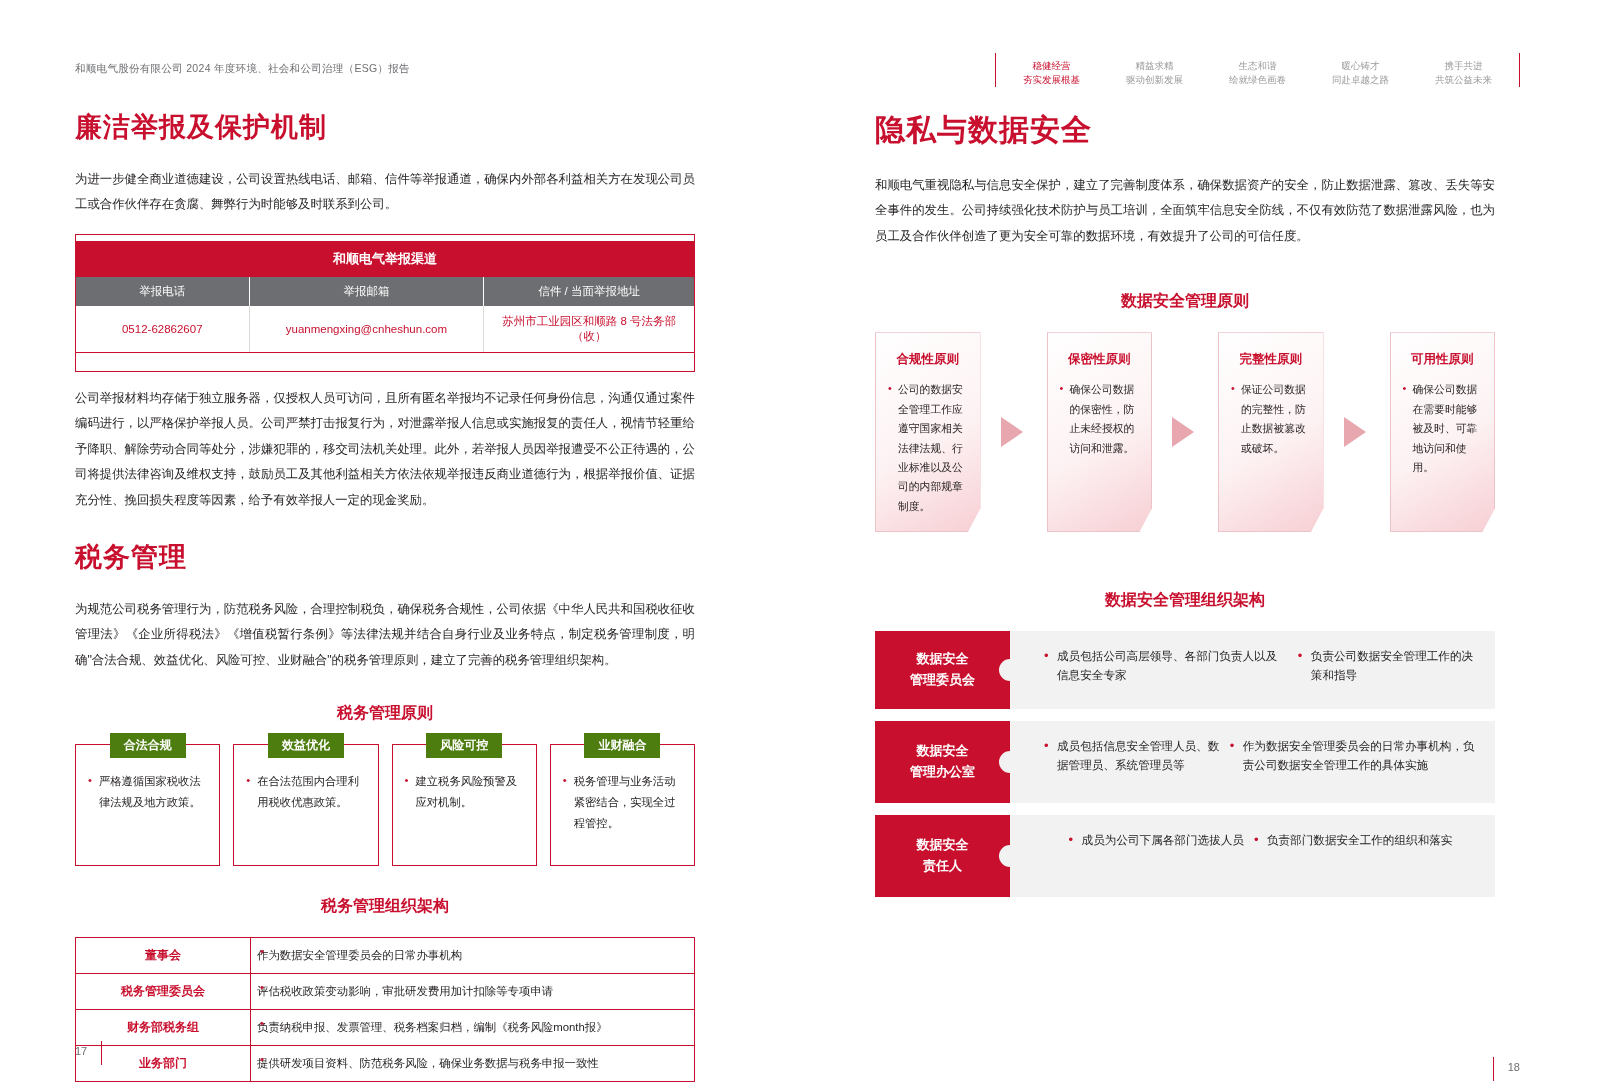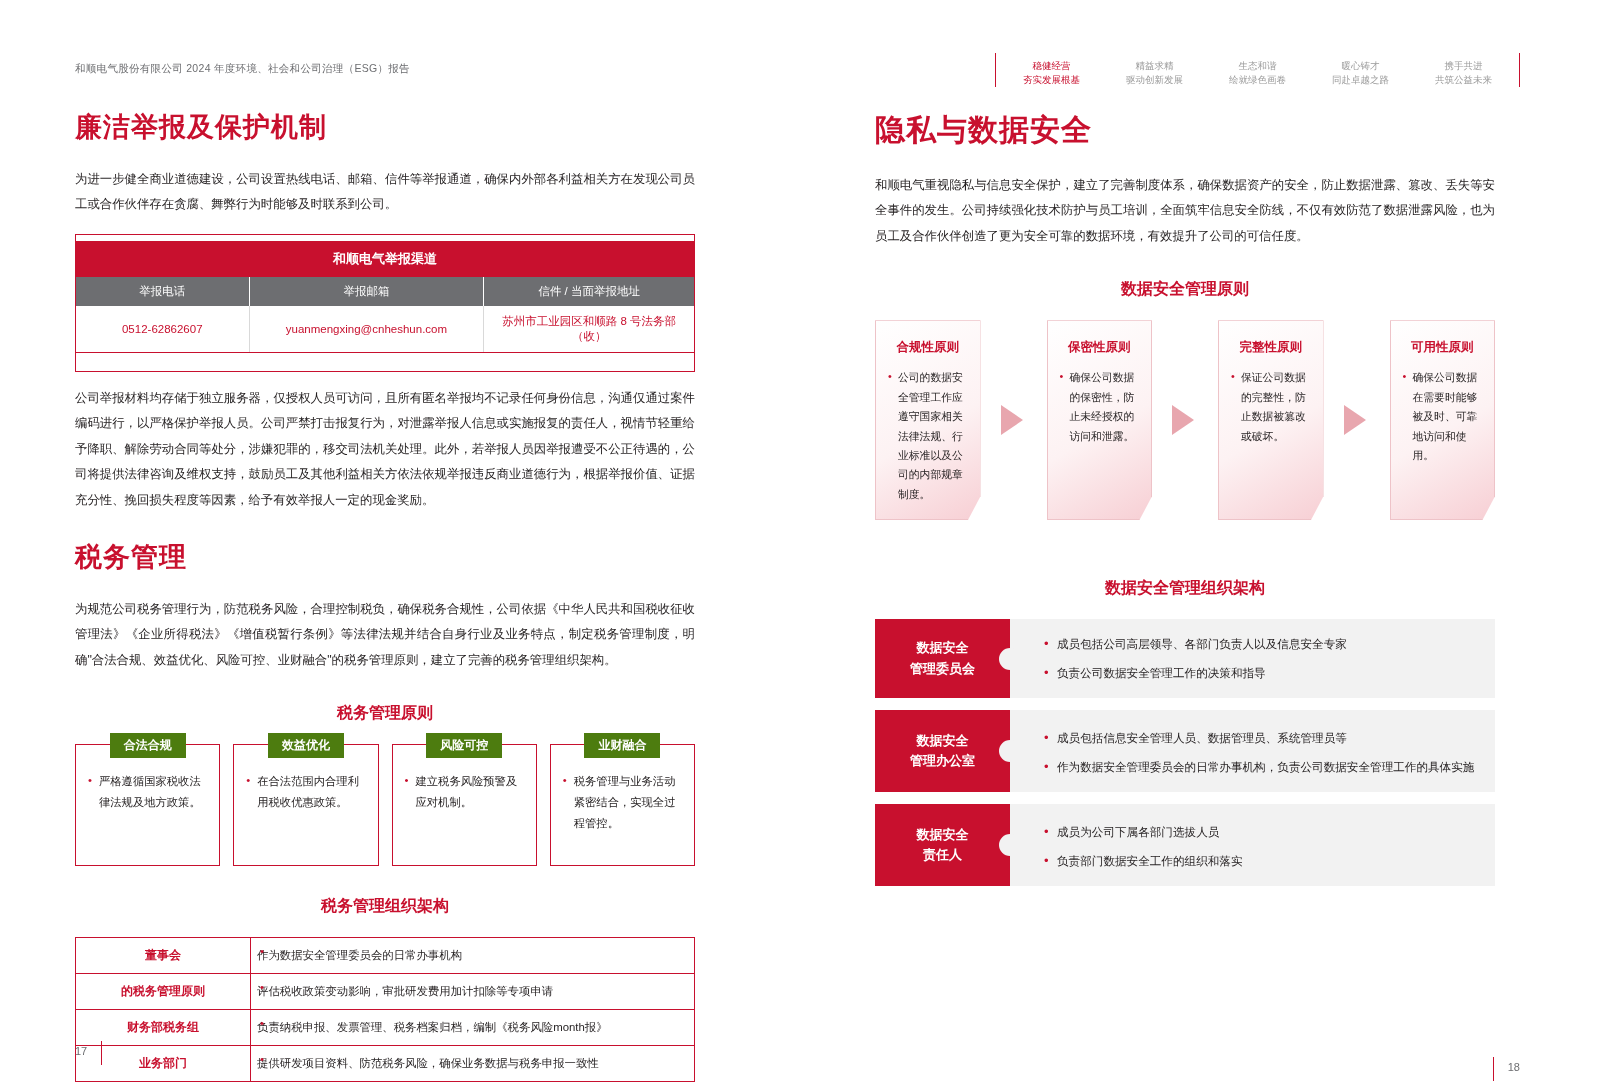--- a/index.html
+++ b/index.html
@@ -290,7 +290,7 @@
 
     <p class="body">和顺电气重视隐私与信息安全保护，建立了完善制度体系，确保数据资产的安全，防止数据泄露、篡改、丢失等安全事件的发生。公司持续强化技术防护与员工培训，全面筑牢信息安全防线，不仅有效防范了数据泄露风险，也为员工及合作伙伴创造了更为安全可靠的数据环境，有效提升了公司的可信任度。</p>
 
-    <h2 class="center" style="margin-top:30px">数据安全管理原则</h2>
+    <h2 class="center" style="margin-top:42px">数据安全管理原则</h2>
 
     <div class="ds-row">
       <div class="ds-card">

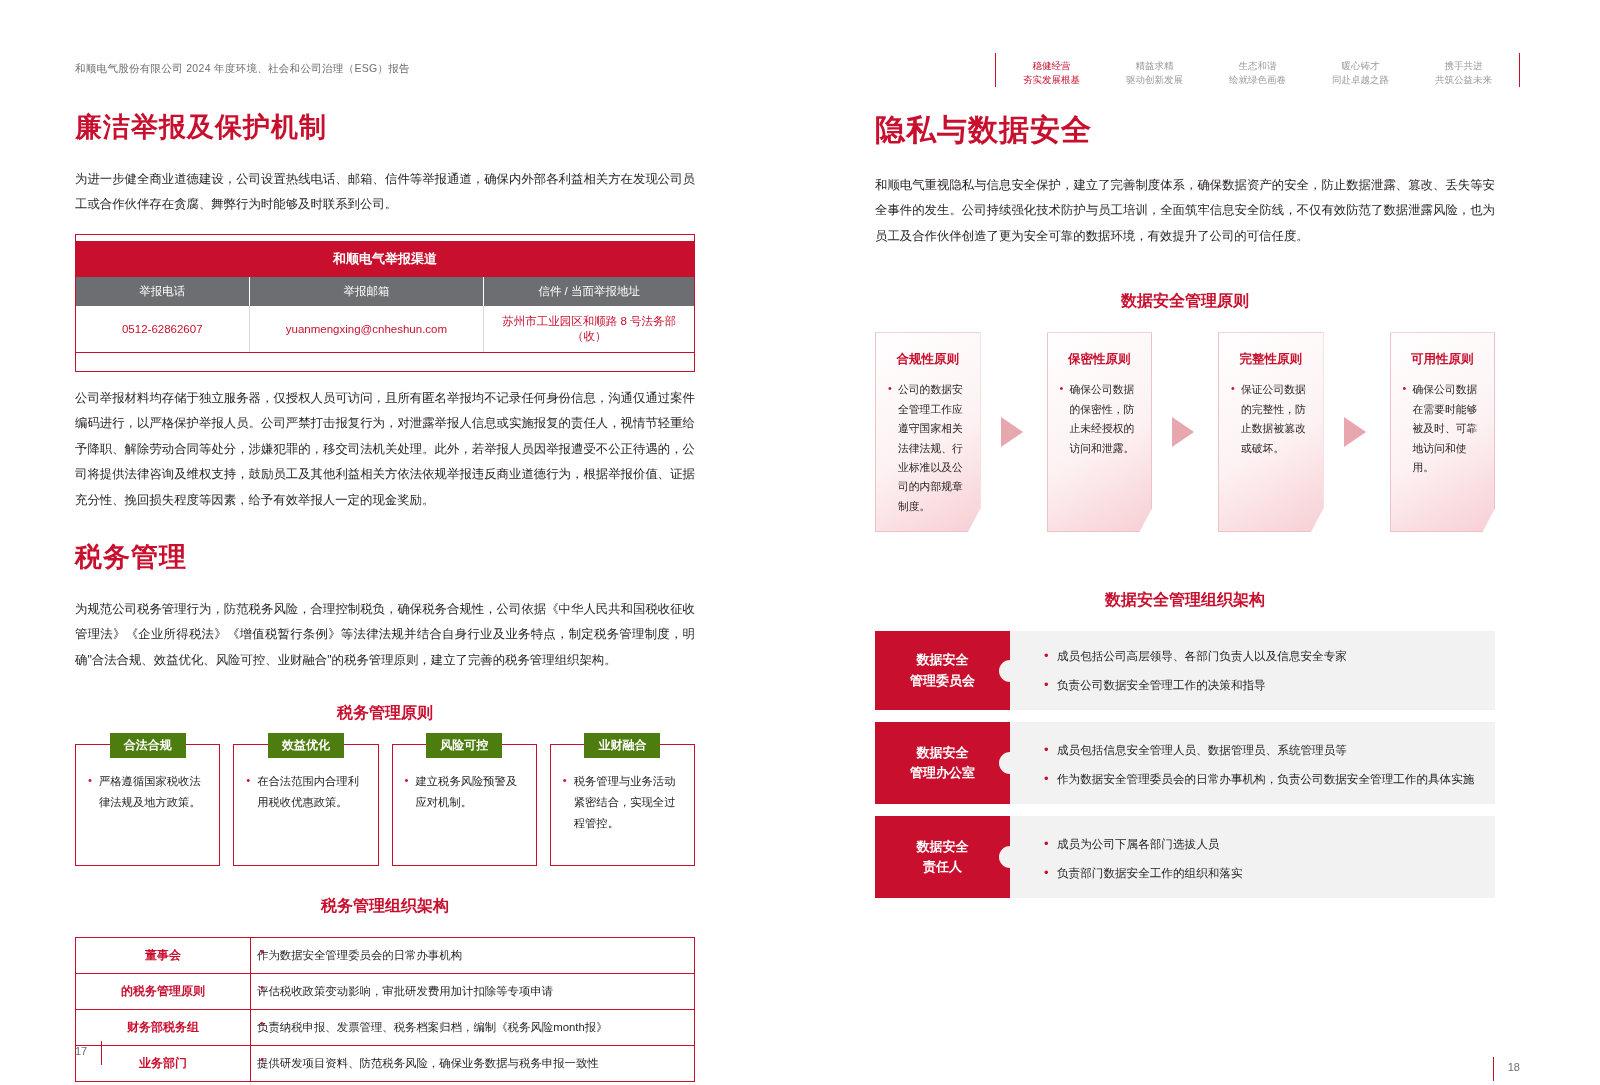--- a/index.html
+++ b/index.html
@@ -151,7 +151,7 @@
   }
   .pz-right {
     flex: 1; background: #f2f2f2; padding: 16px 18px 16px 34px;
-    display: flex; flex-direction: column; justify-content: flex-end; gap: 10px;
+    display: flex; flex-direction: row; justify-content: center; gap: 10px;
     position: relative;
   }
   .pz-right::before {

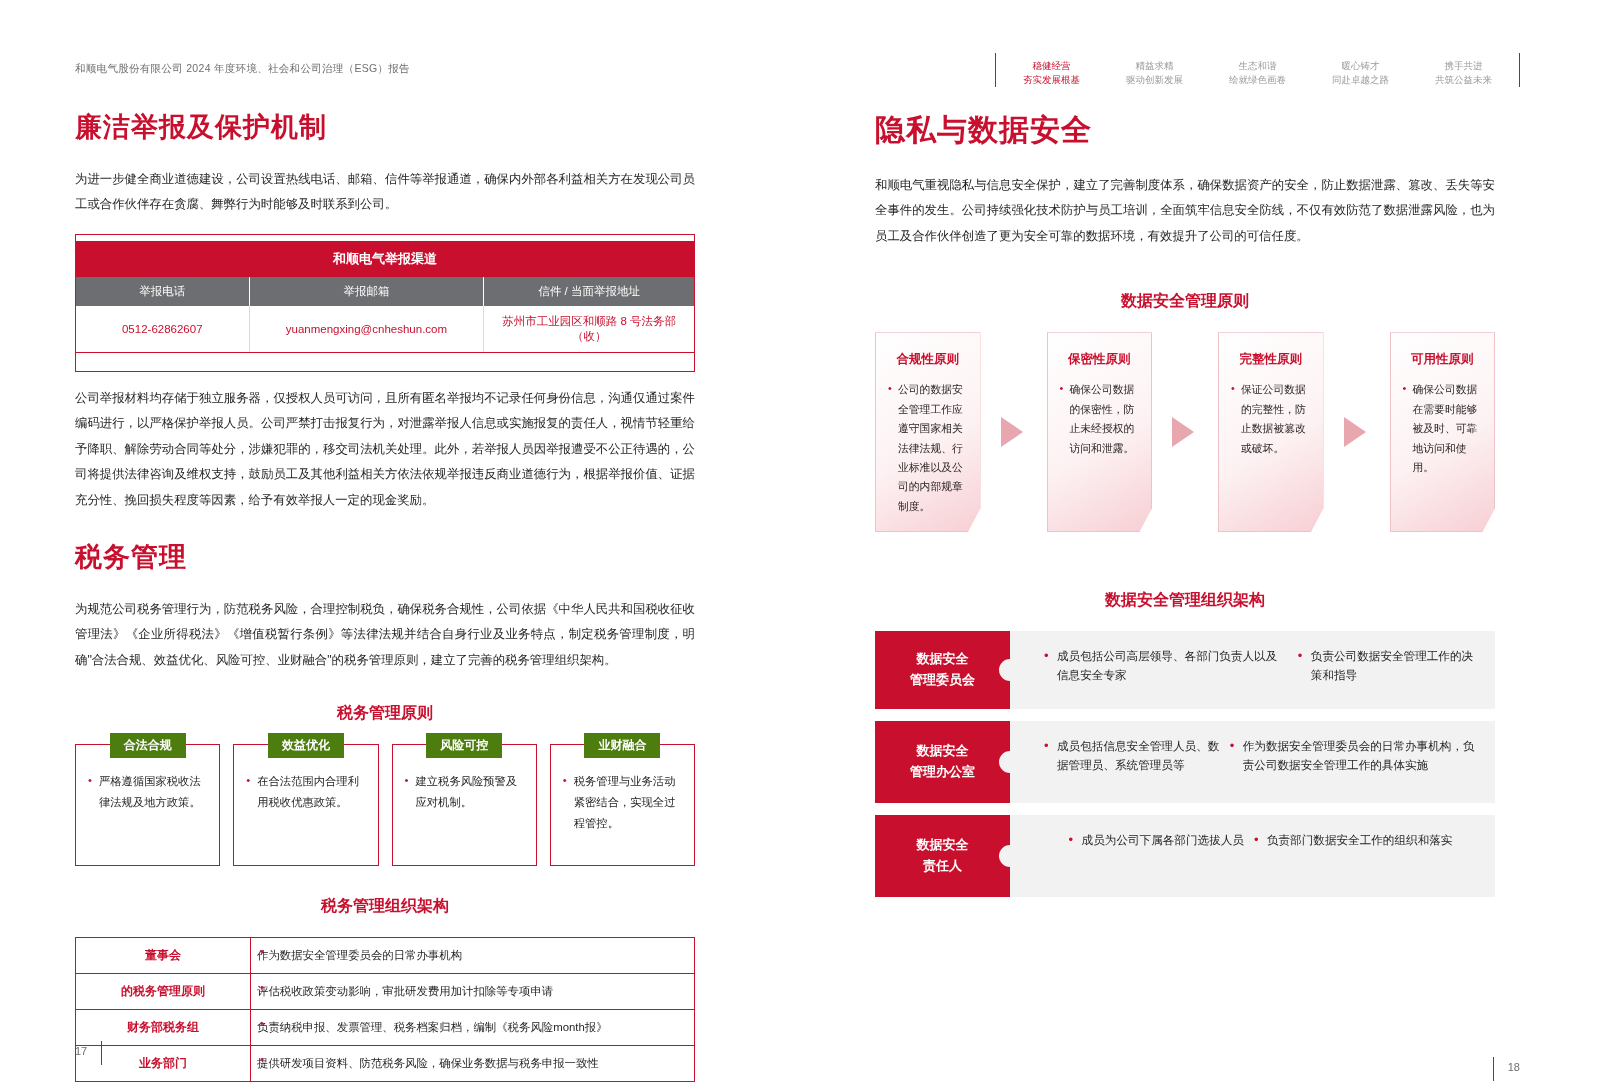--- a/index.html
+++ b/index.html
@@ -240,7 +240,7 @@
         <td class="org-v">作为数据安全管理委员会的日常办事机构</td>
       </tr>
       <tr>
-        <td class="org-k">的税务管理原则</td>
+        <td class="org-k">税务管理委员会</td>
         <td class="org-v">评估税收政策变动影响，审批研发费用加计扣除等专项申请</td>
       </tr>
       <tr>

